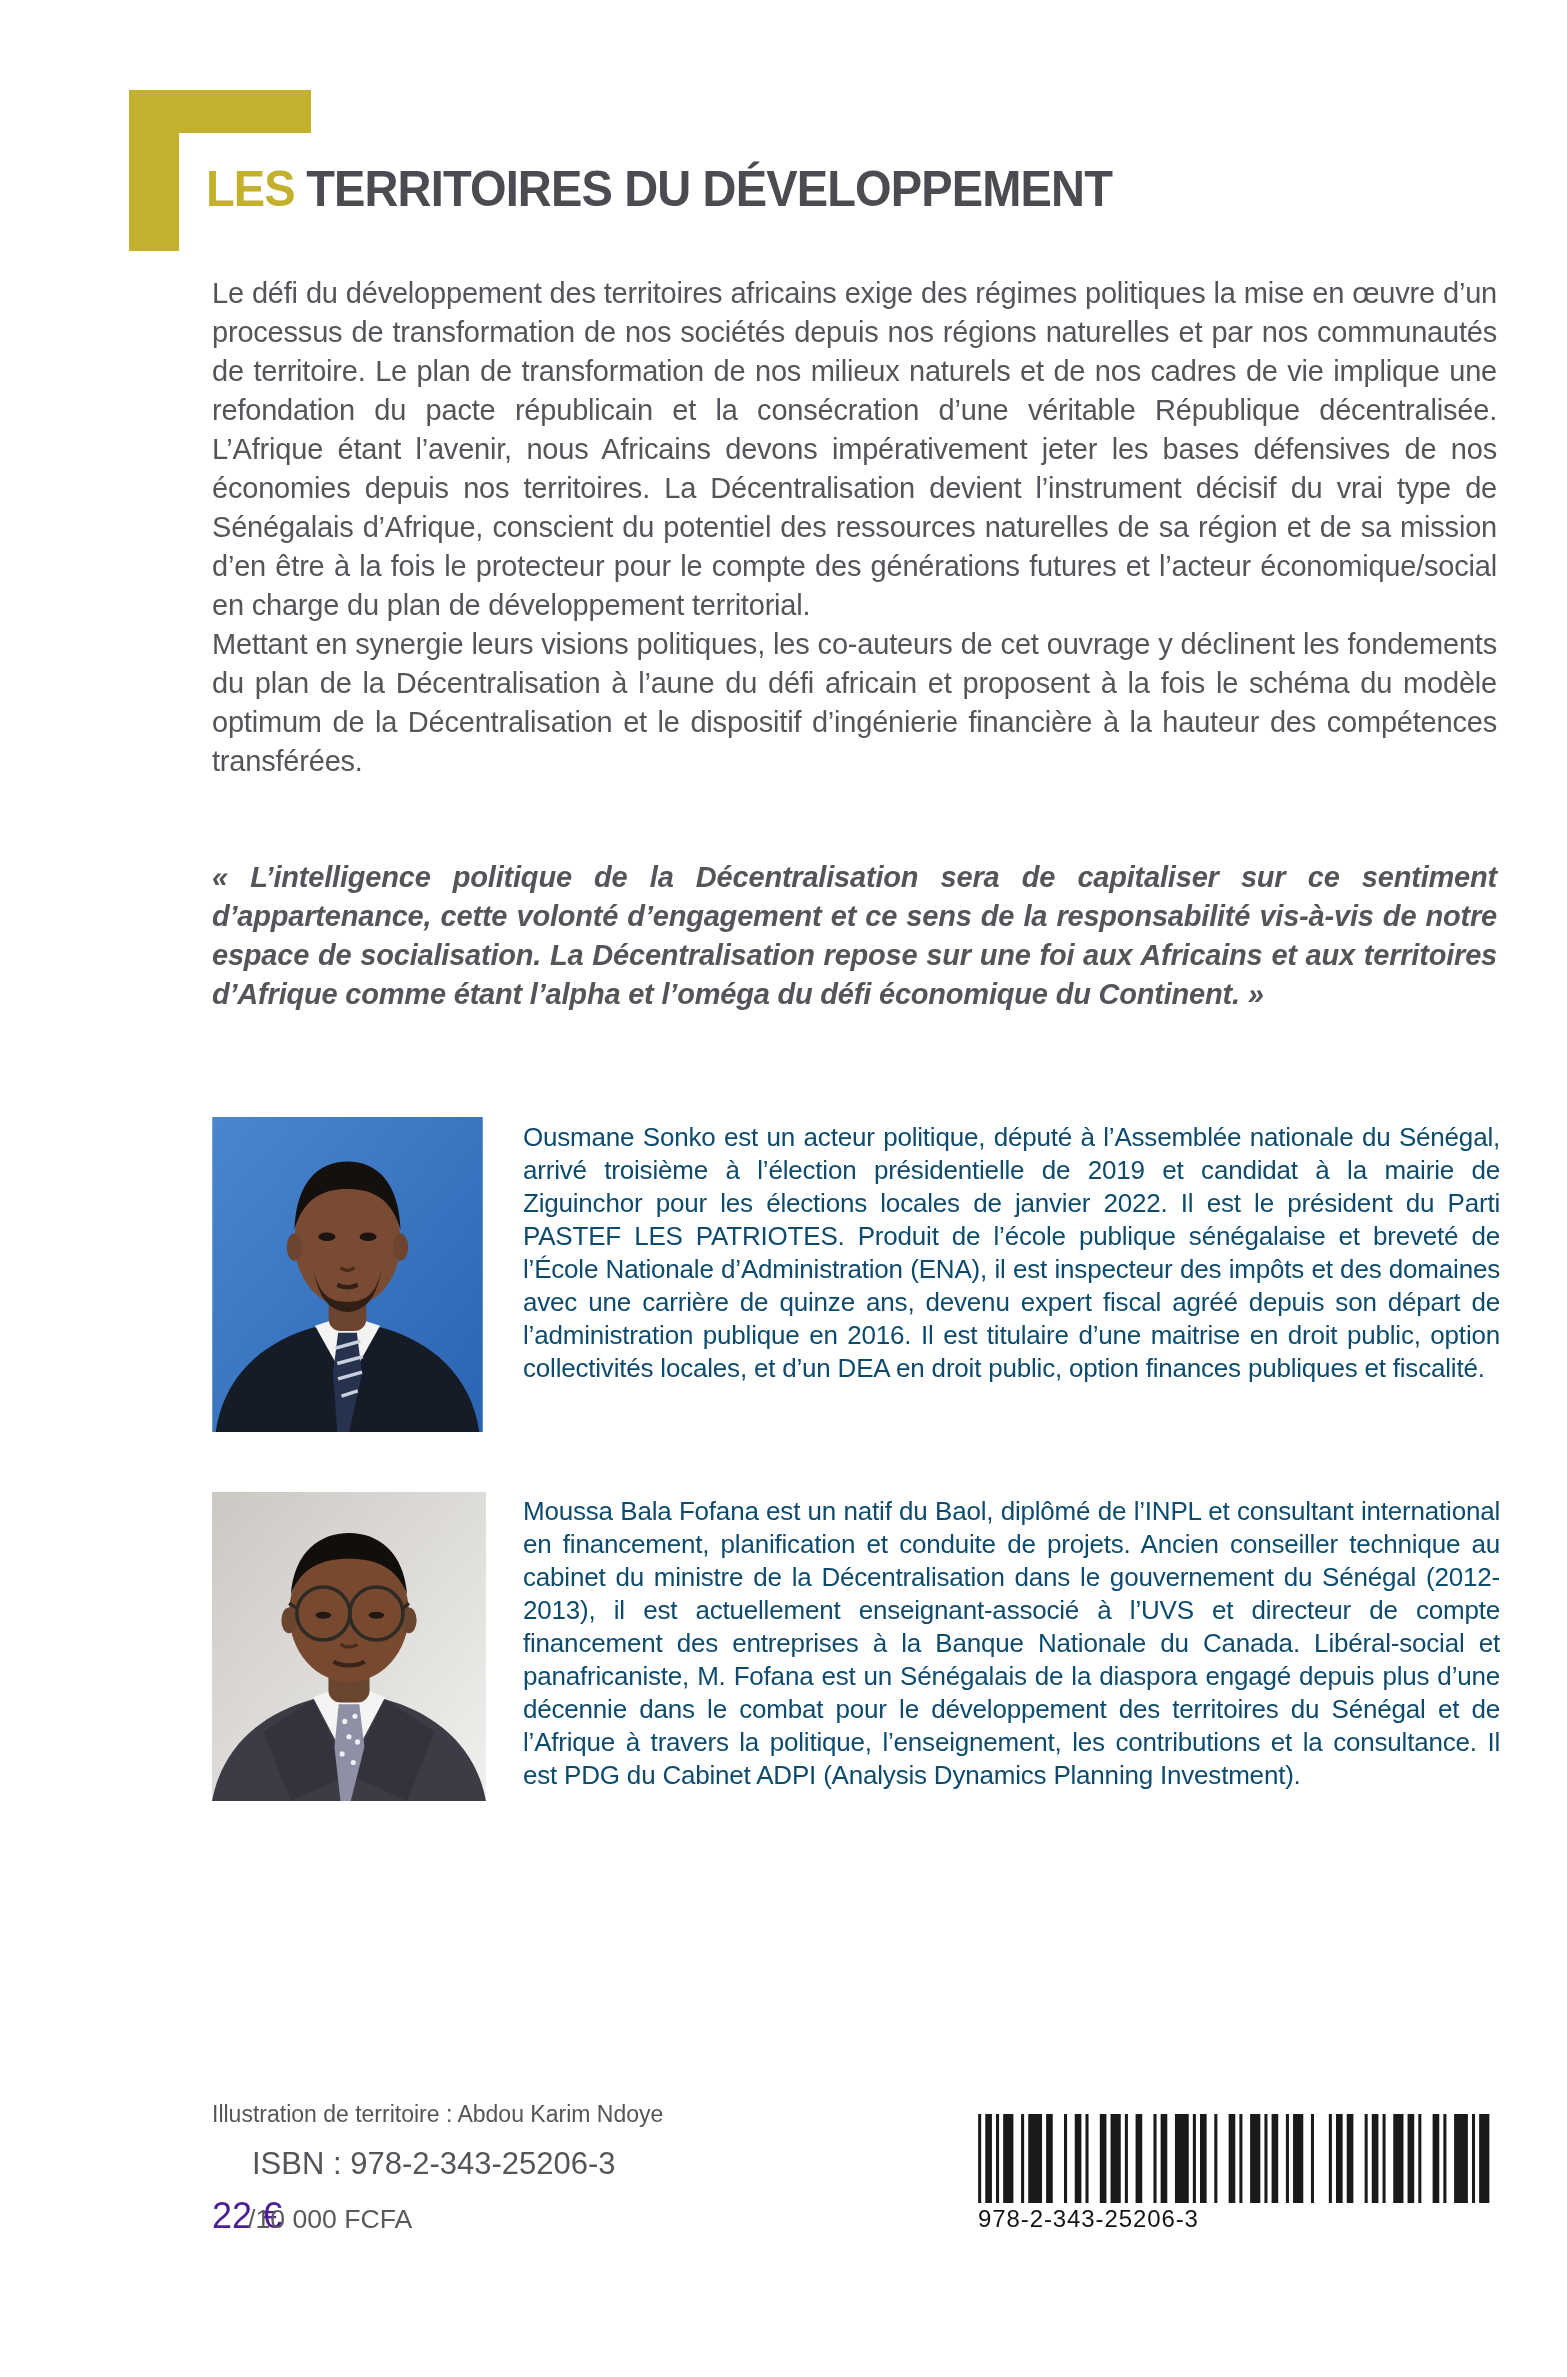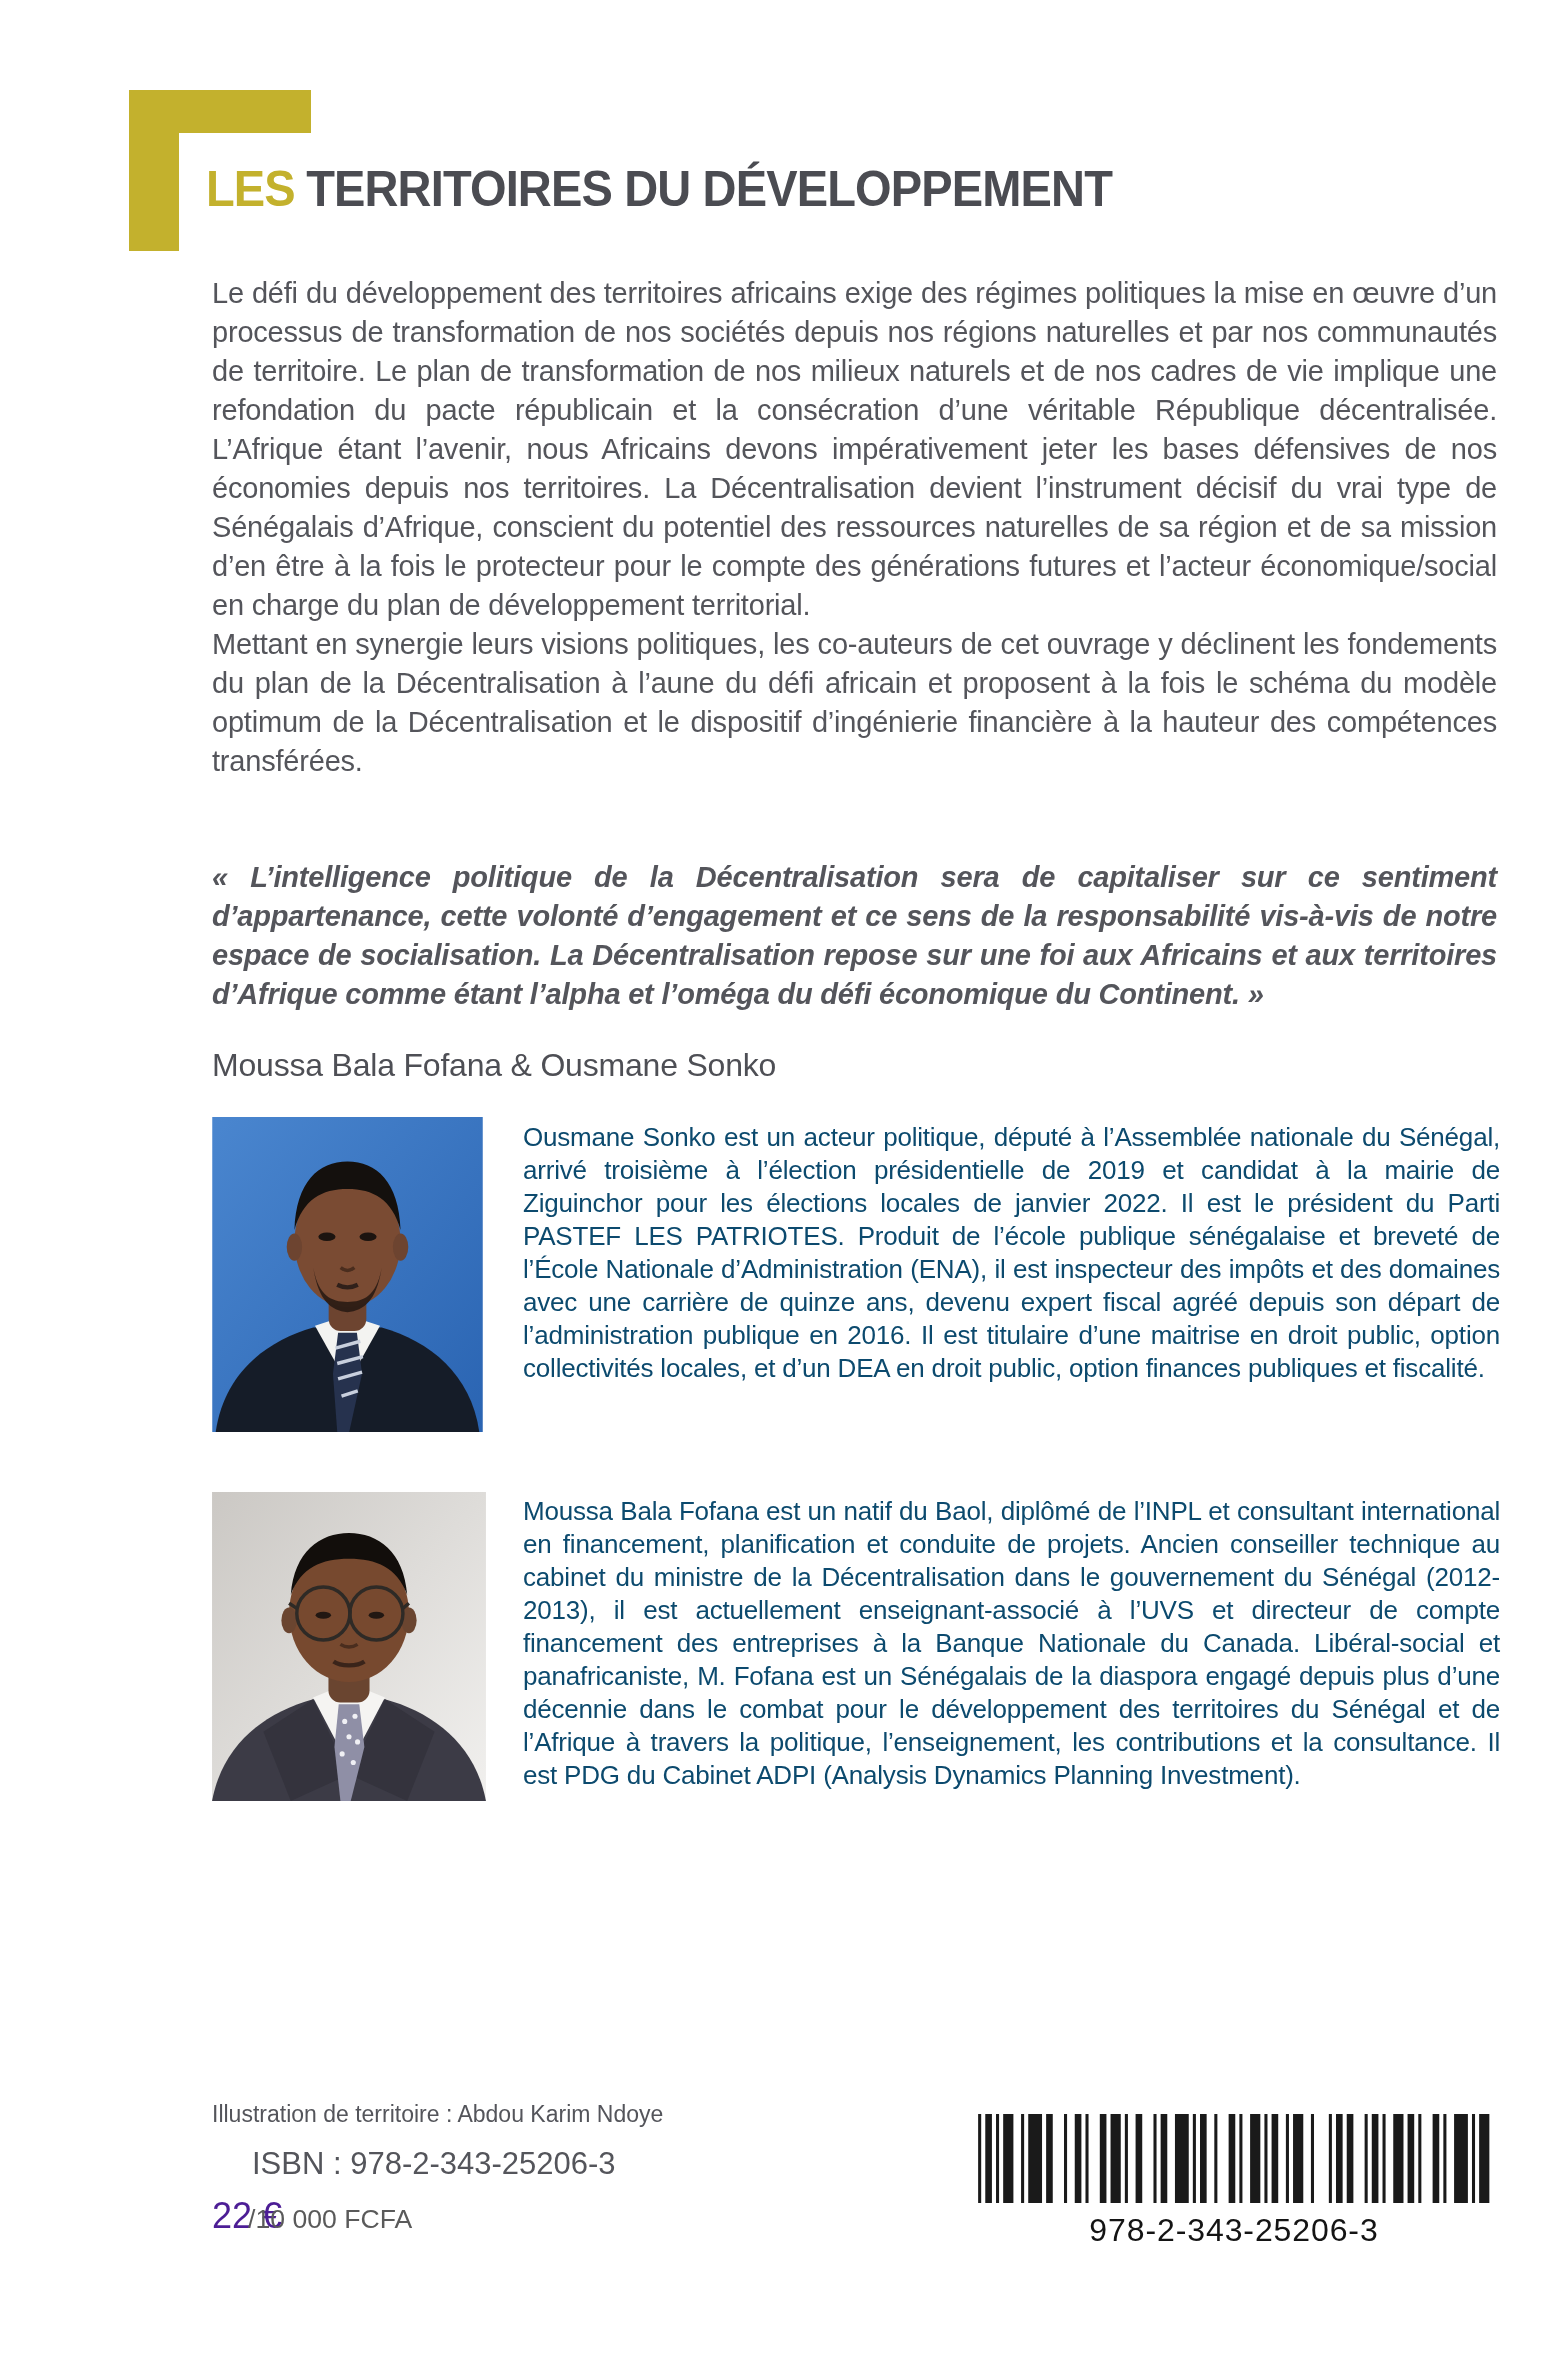--- a/index.html
+++ b/index.html
@@ -92,7 +92,6 @@
 
   <div class="quote">« L’intelligence politique de la Décentralisation sera de capitaliser sur ce sentiment d’appartenance, cette volonté d’engagement et ce sens de la responsabilité vis-à-vis de notre espace de socialisation. La Décentralisation repose sur une foi aux Africains et aux territoires d’Afrique comme étant l’alpha et l’oméga du défi économique du Continent. »</div>
 
-  <div class="authors">Moussa Bala Fofana &amp; Ousmane Sonko</div>
 
   <svg class="photo photo-sonko" viewBox="0 0 316 368" xmlns="http://www.w3.org/2000/svg" aria-hidden="true">
     <defs>

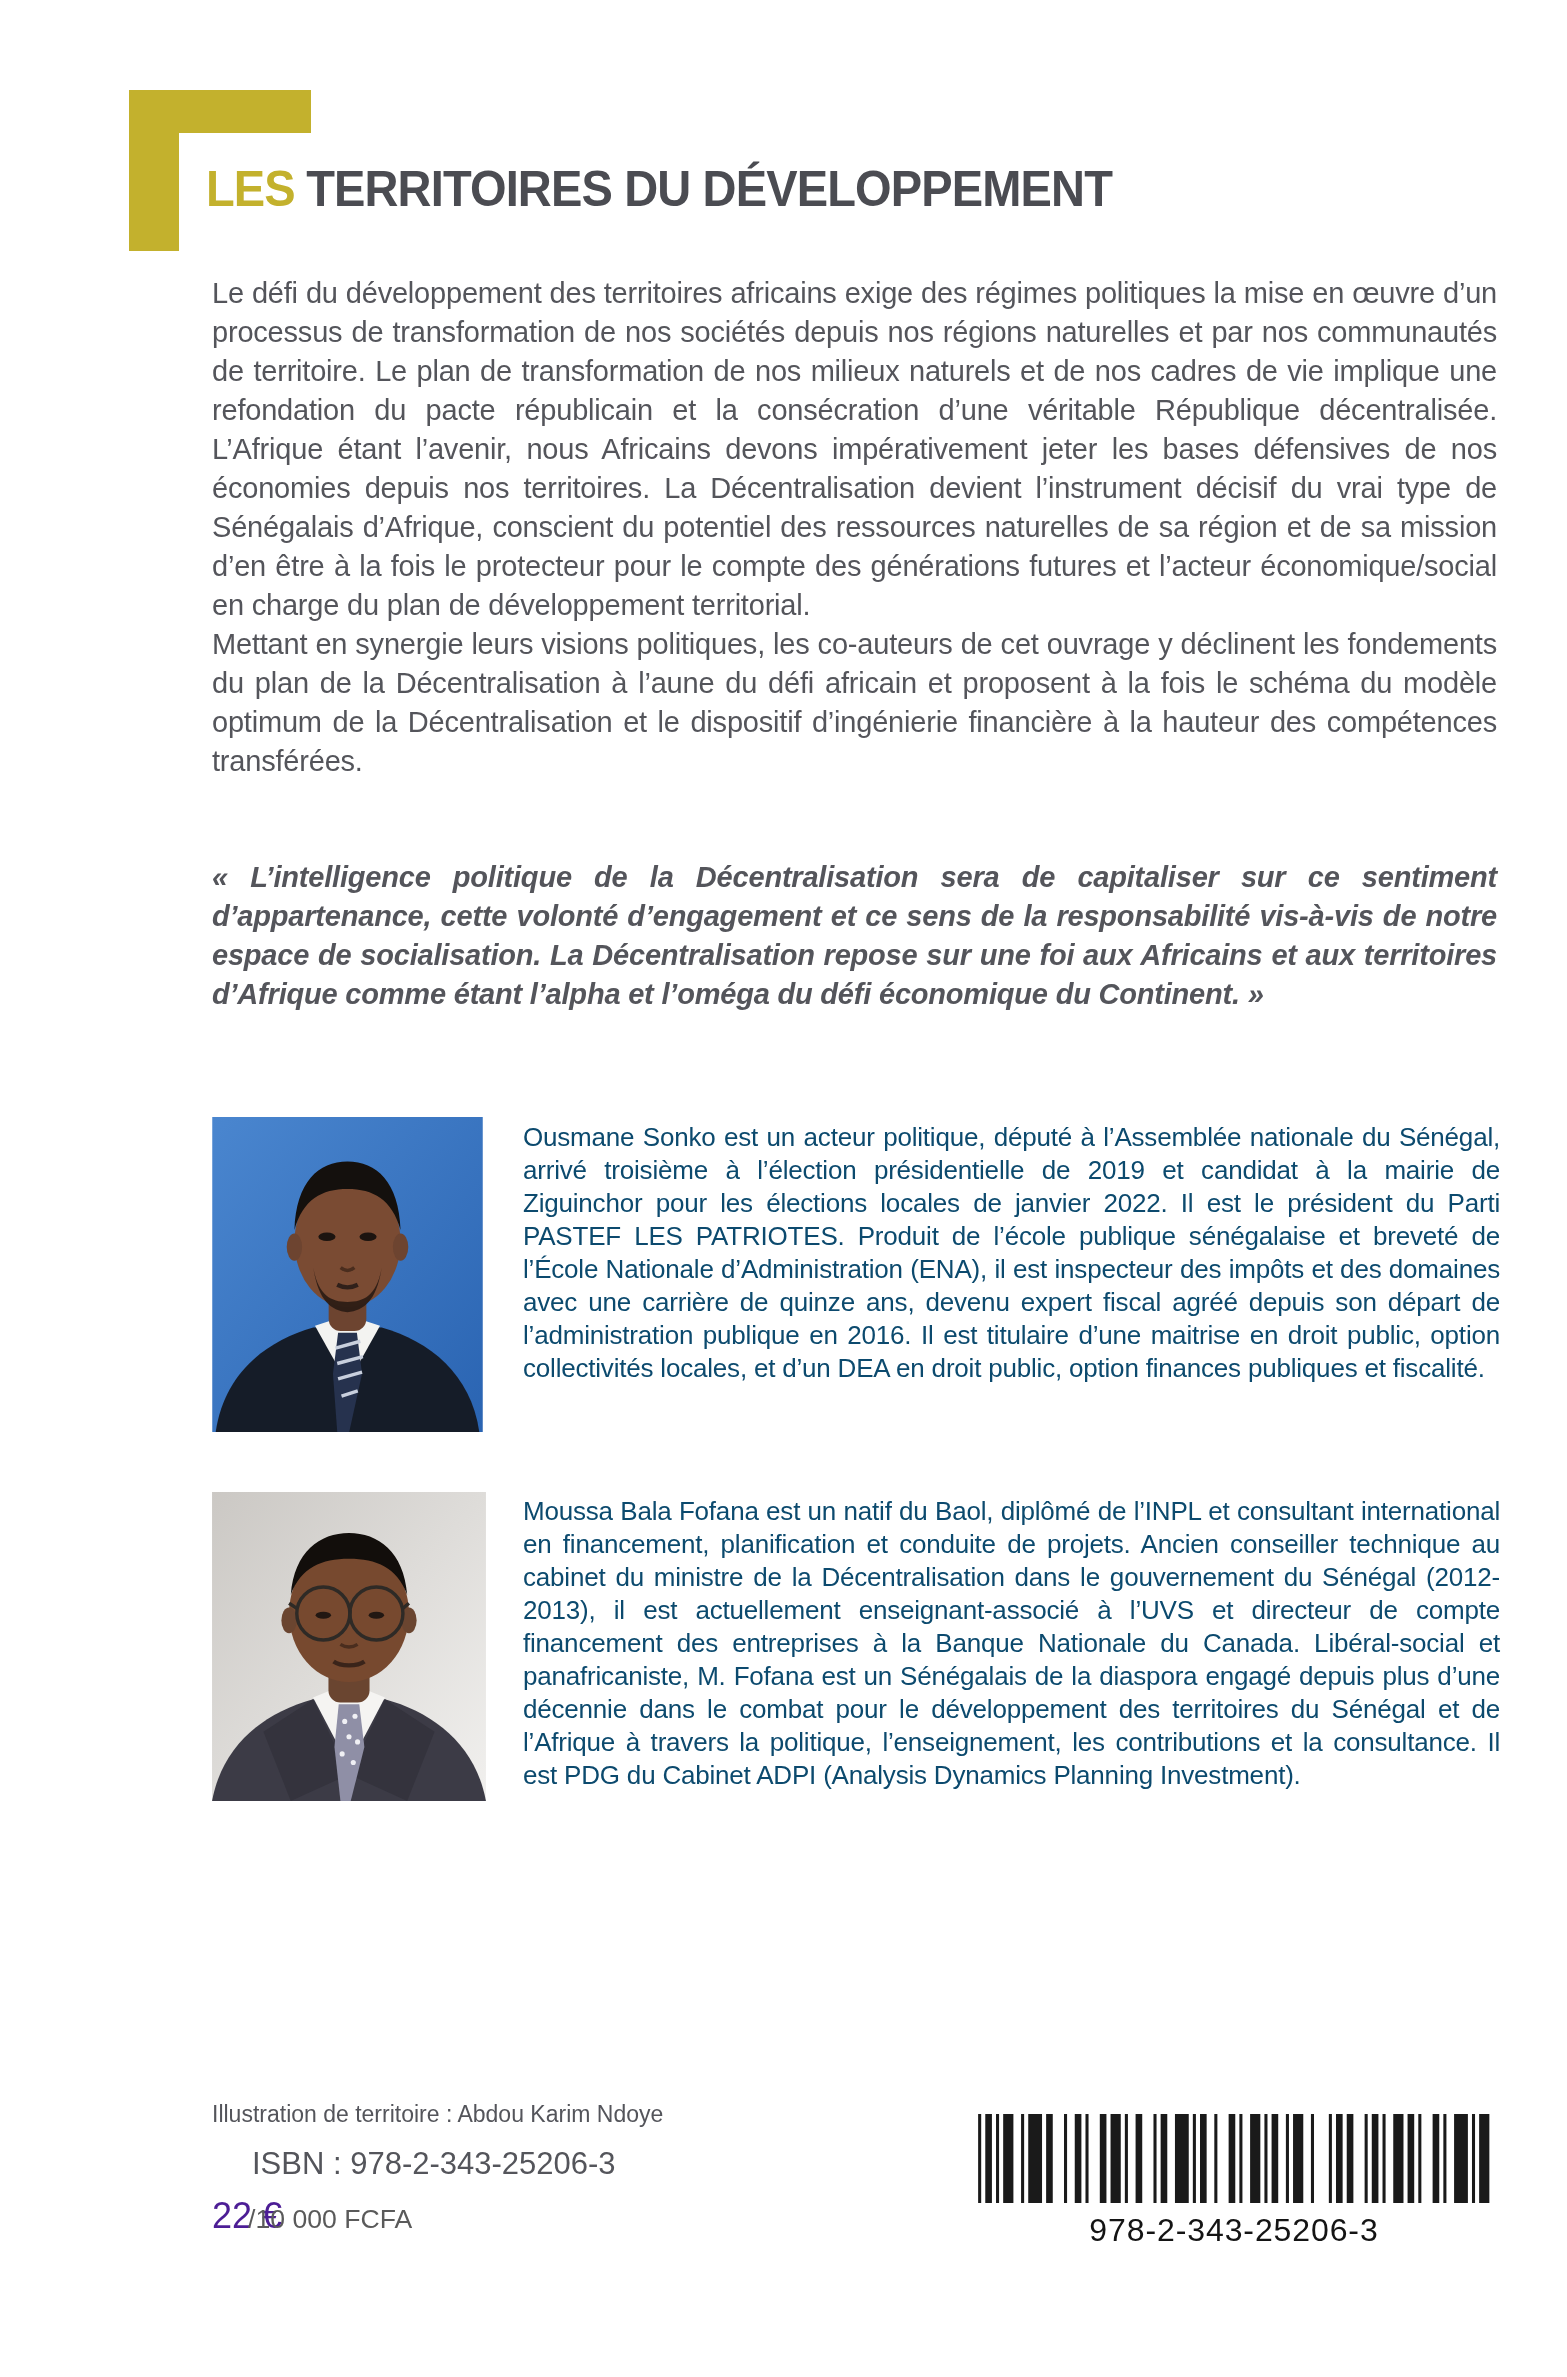--- a/index.html
+++ b/index.html
@@ -69,8 +69,8 @@
   .barcode { position:absolute; left:978px; top:2114px; width:512px; }
   .barcode svg { display:block; }
   .barcode-number {
-    text-align:center; font-size:32px; color:#141414;
-    margin-top:9px; letter-spacing:0.9px;
+    text-align:left; font-size:24px; color:#141414;
+    margin-top:2px; letter-spacing:0.9px;
   }
 </style>
 </head>

